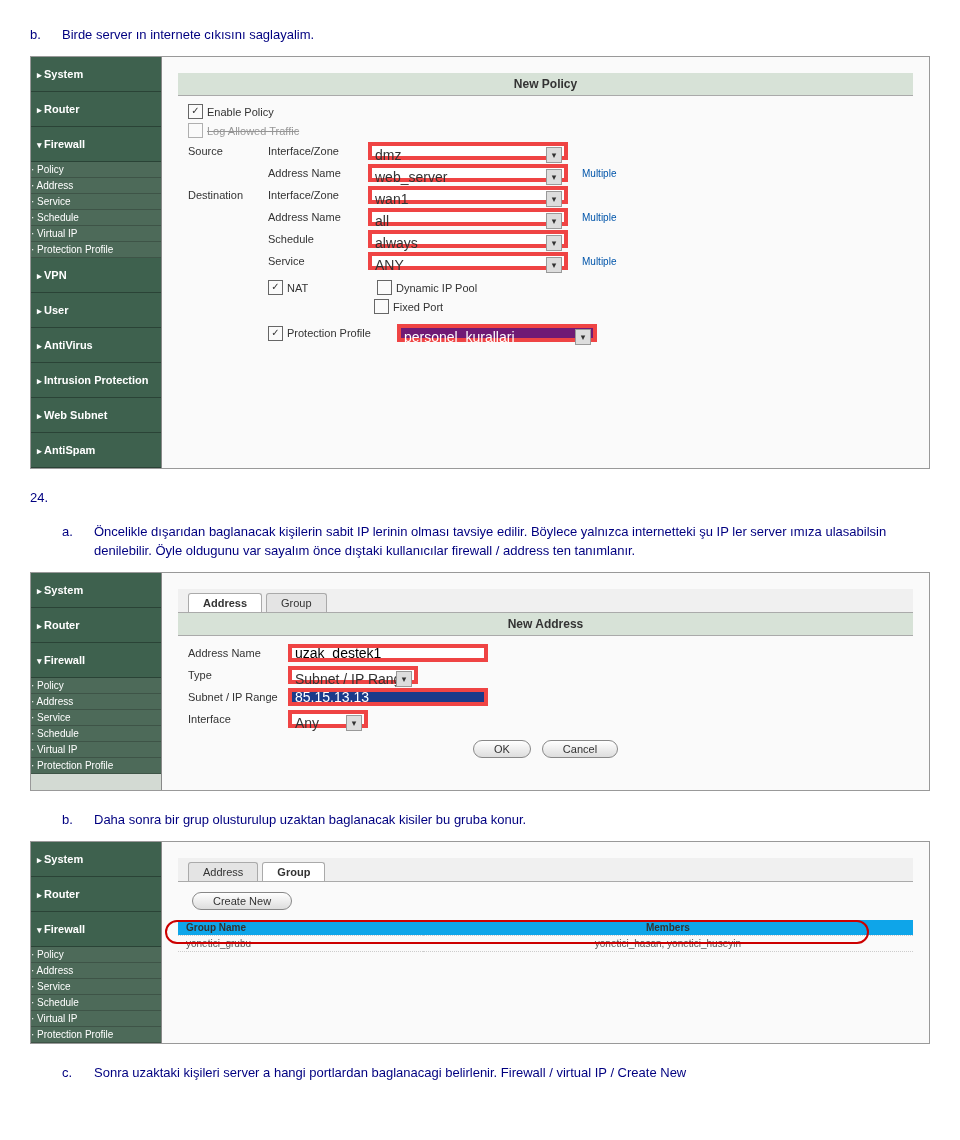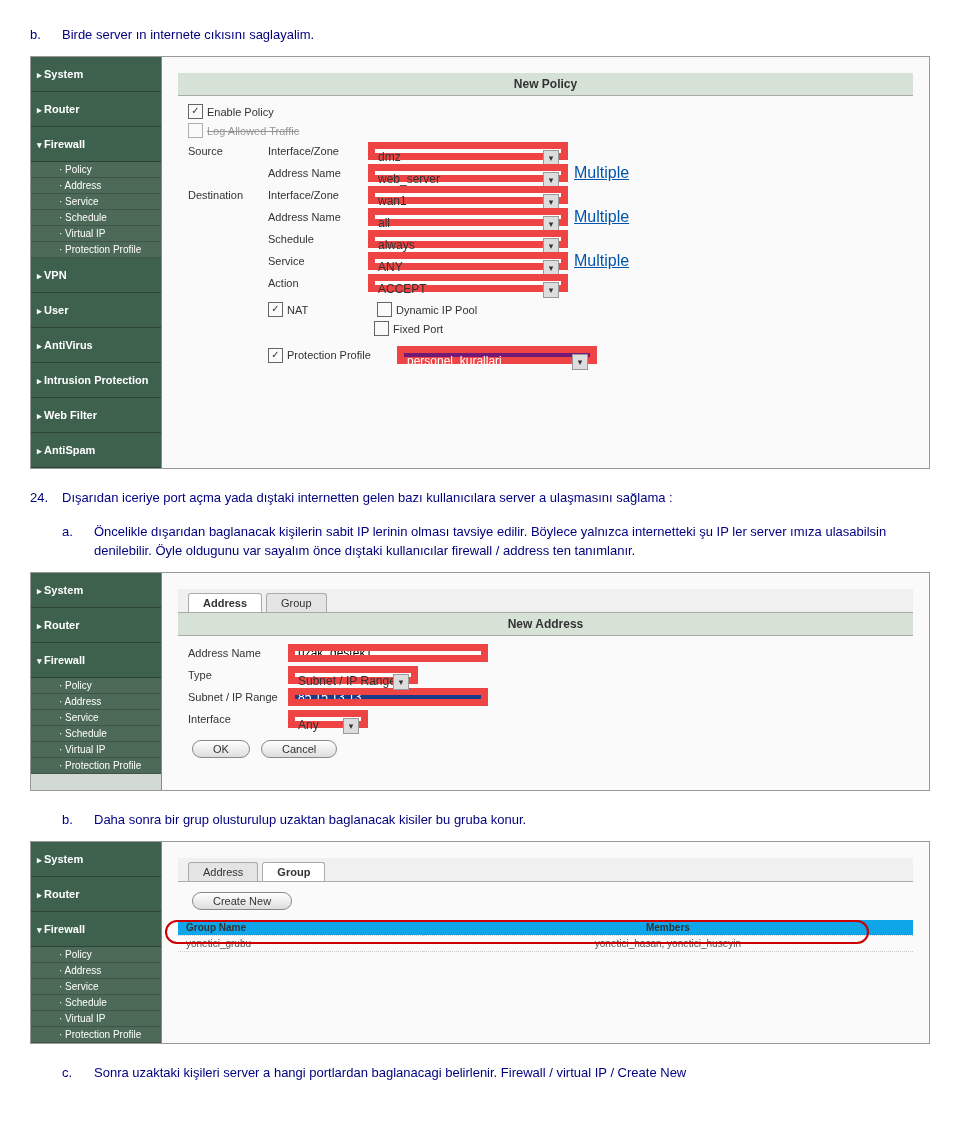--- a/index.html
+++ b/index.html
@@ -24,7 +24,7 @@
   .frow{display:flex;align-items:center;padding:2px 0;}
   .flab{width:80px;font-size:11px;color:#333}
   .flab2{width:100px;font-size:11px;color:#333}
-  .sel,.inp{border:7px solid #ef4444;background:#fff;font-size:12px;padding:1px 3px;height:18px;box-sizing:border-box;font-family:Arial}
+  .sel,.inp{border:4px solid #ef4444;background:#fff;font-size:14px;padding:1px 3px;height:18px;box-sizing:border-box;font-family:Arial}
   .sel{width:200px;position:relative;background:#fff}
   .sel::after{content:"▾";position:absolute;right:2px;top:1px;font-size:9px;color:#333;background:#ddd;border:1px solid #999;width:14px;text-align:center;height:14px;line-height:14px}
   .sel.hl{background:#701a75;color:#fff}

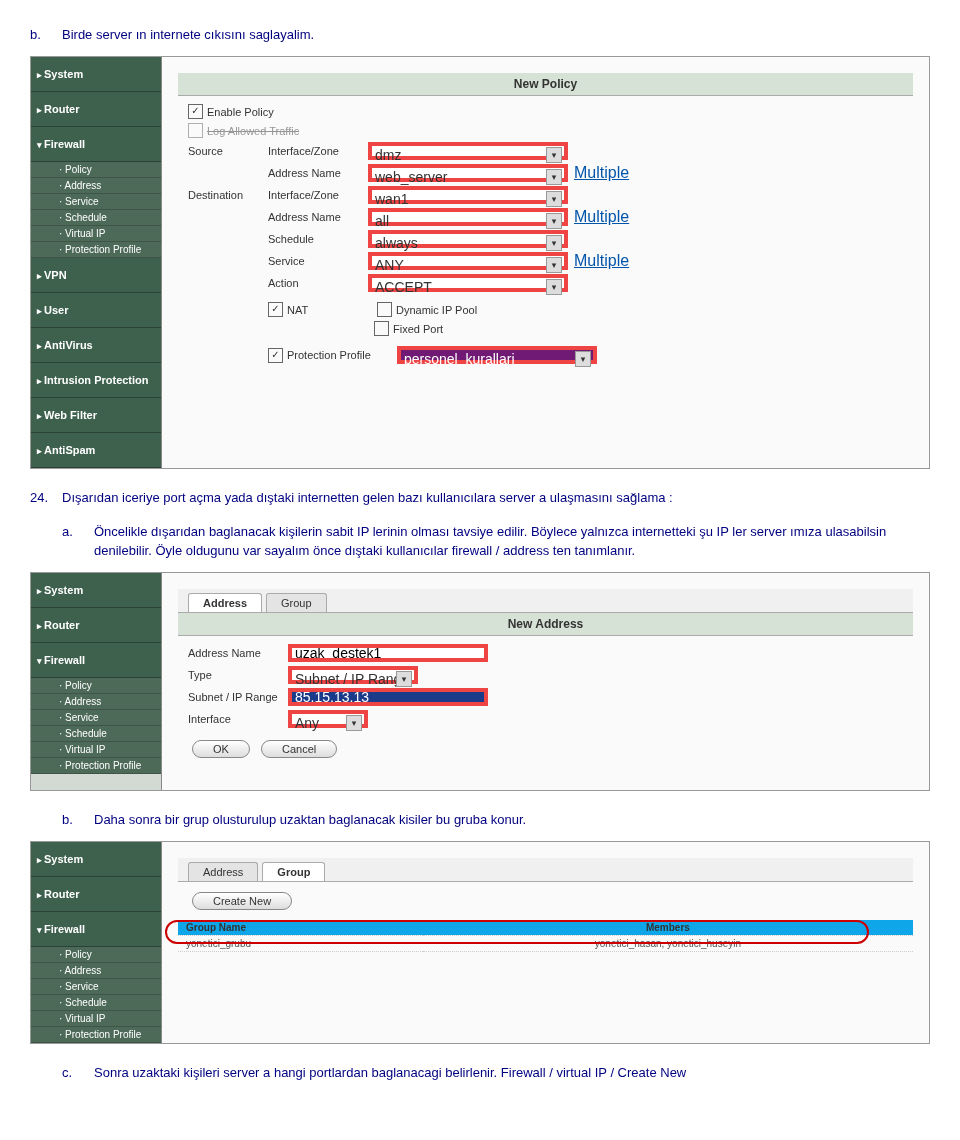--- a/index.html
+++ b/index.html
@@ -15,7 +15,7 @@
   .nav-head{background:#3e614e;color:#fff;font-weight:bold;padding:11px 6px;border-bottom:1px solid #2a4336;font-size:11px}
   .nav-head.exp::before{content:"▾ ";font-size:9px}
   .nav-head.col::before{content:"▸ ";font-size:9px}
-  .nav-sub{background:#4d6a59;color:#fff;padding:2px 6px 2px 28px;border-bottom:1px solid #3e5447;font-size:10px}
+  .nav-sub{background:#4d6a59;color:#fff;padding:2px 6px 2px 0;border-bottom:1px solid #3e5447;font-size:10px}
   .nav-sub::before{content:"· "}
   
   .panel{flex:1;background:#fafafa;padding:16px}

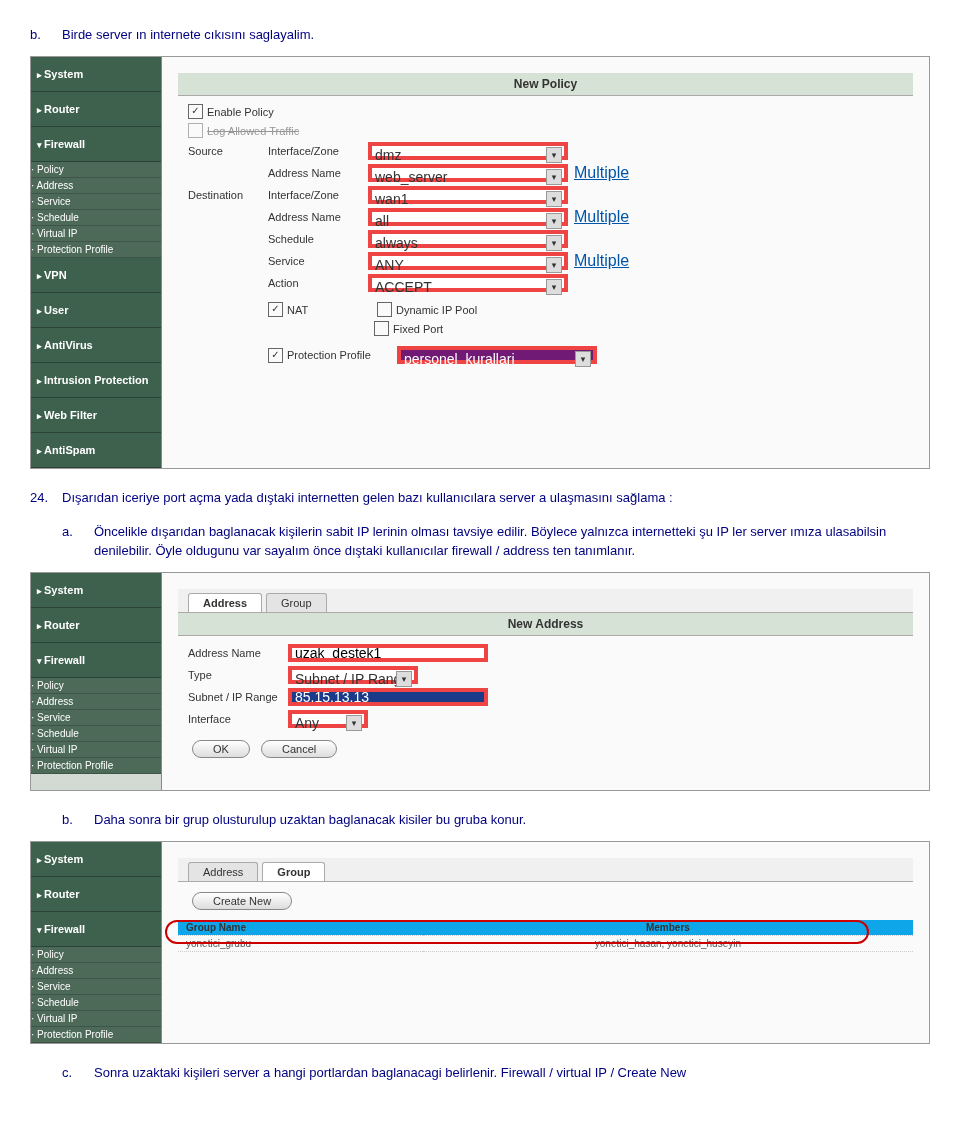--- a/index.html
+++ b/index.html
@@ -31,7 +31,7 @@
   .inp{width:200px}
   .ck{width:13px;height:13px;border:1px solid #666;display:inline-block;margin-right:4px;text-align:center;line-height:11px;font-size:10px;vertical-align:middle}
   .ck.on::after{content:"✓"}
-  .mlink{color:#0055aa;text-decoration:underline;font-size:16px;margin-left:6px}
+  .mlink{color:#0055aa;font-size:10px;margin-left:14px}
   .btn{display:inline-block;border:1px solid #888;border-radius:10px;padding:2px 20px;background:linear-gradient(#fff,#ddd);font-size:11px;margin:4px}
   .tabs{display:flex;gap:0;padding:4px 10px 0;border-bottom:1px solid #aaa;background:#f0f0f0;font-size:11px}
   .tab{border:1px solid #aaa;border-bottom:none;padding:3px 14px;background:#e4e4e4;border-radius:3px 3px 0 0;margin-right:4px}

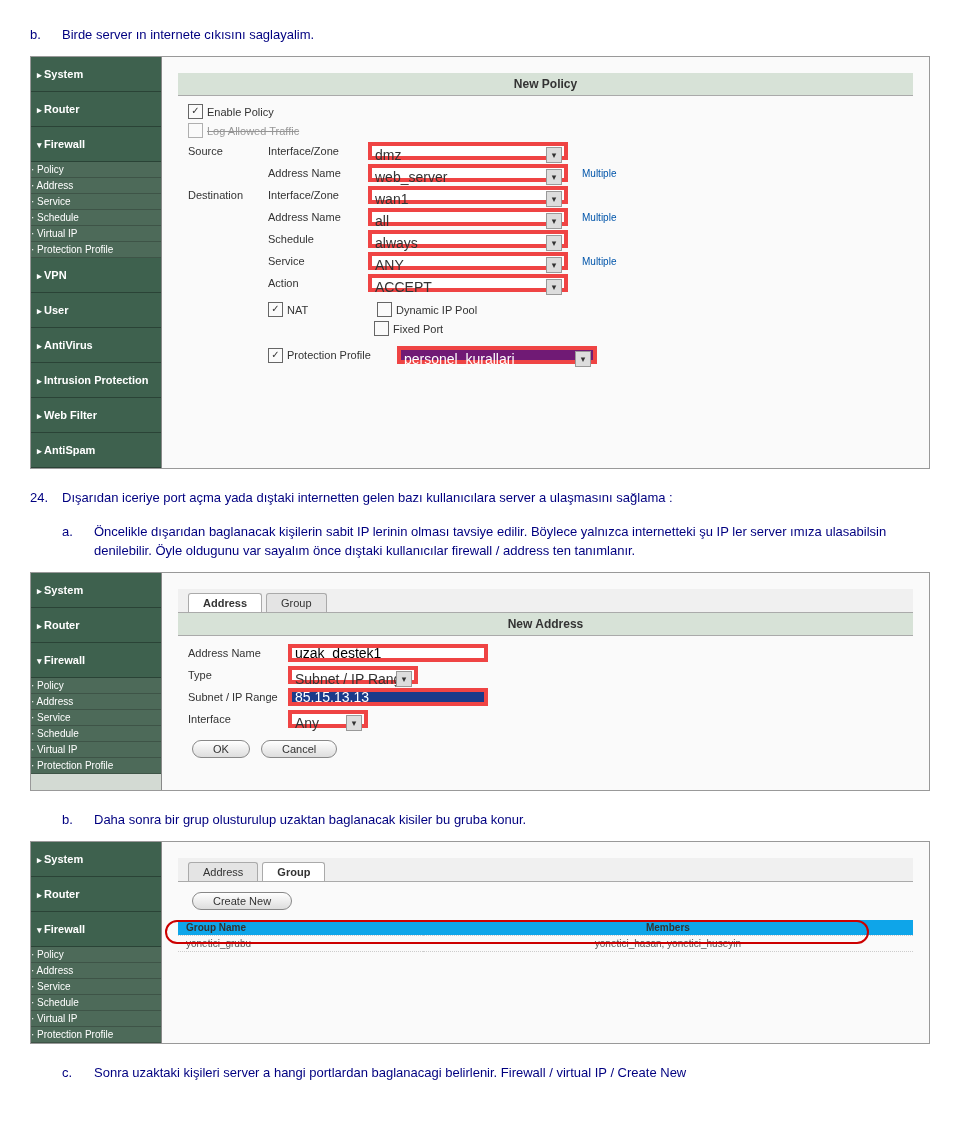--- a/index.html
+++ b/index.html
@@ -116,11 +116,6 @@
             <div class="sel">ANY</div>
             <span class="mlink">Multiple</span>
           </div>
-      <div class="frow">
-            <div class="flab"></div>
-            <div class="flab2">Action</div>
-            <div class="sel">ACCEPT</div>
-          </div>
 
       <div style="height:6px"></div>
       <div class="frow">

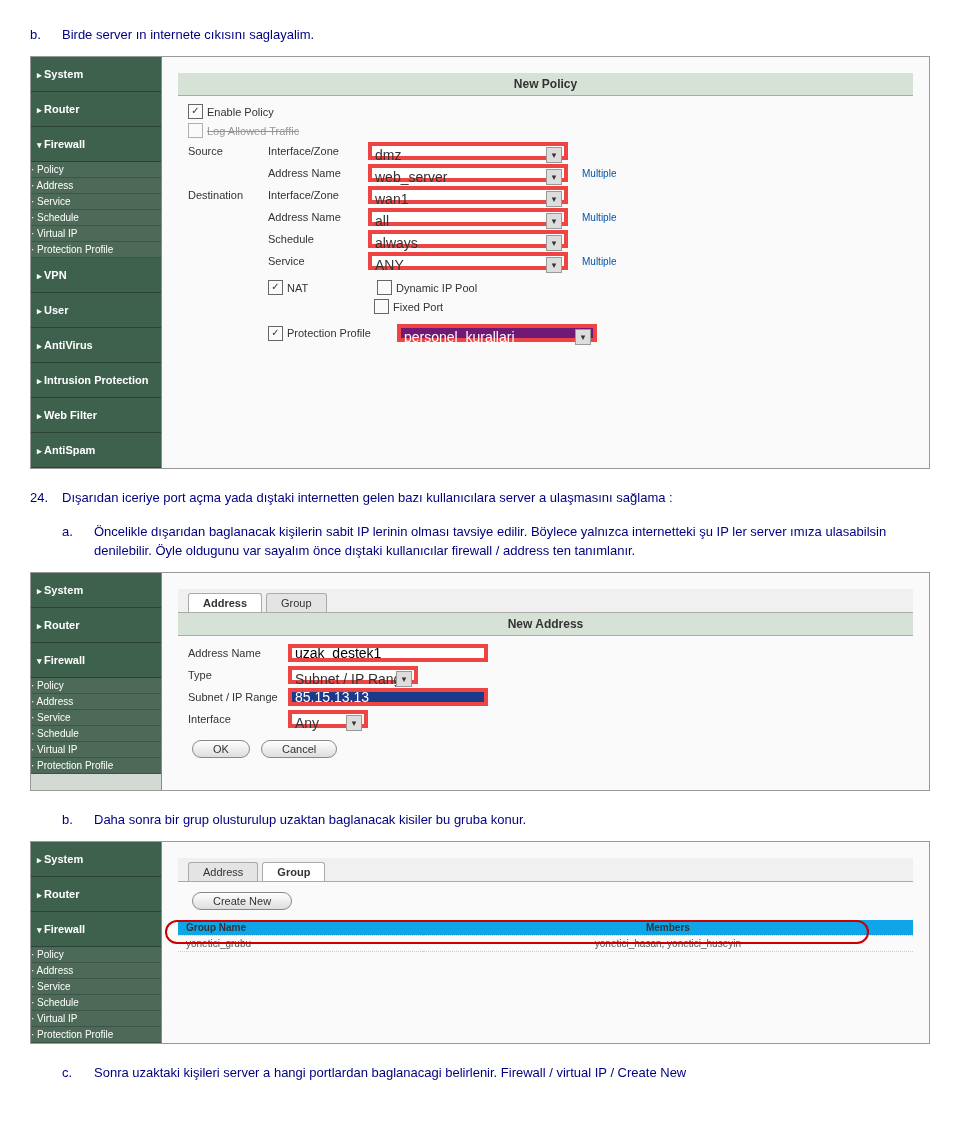--- a/index.html
+++ b/index.html
@@ -66,7 +66,7 @@
     <div class="nav-head col">User</div>
     <div class="nav-head col">AntiVirus</div>
     <div class="nav-head col">Intrusion Protection</div>
-    <div class="nav-head col">Web Filter</div>
+    <div class="nav-head col">Web Subnet</div>
     <div class="nav-head col">AntiSpam</div>
   </div>
   <div class="panel">

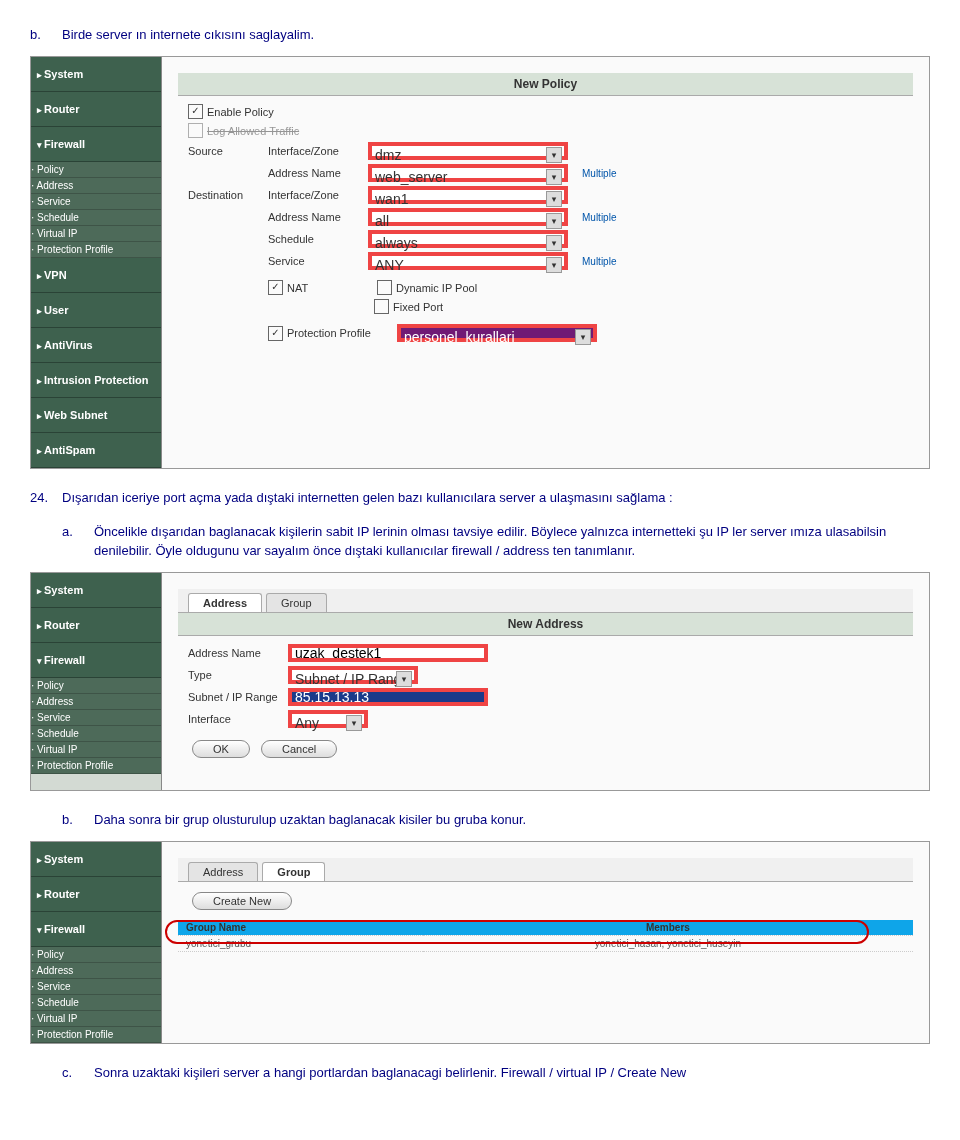--- a/index.html
+++ b/index.html
@@ -146,7 +146,6 @@
 
 <div class="li-b">
   <div class="li-mark txt">24.</div>
-  <div class="txt">Dışarıdan iceriye port açma yada dıştaki internetten gelen bazı kullanıcılara server a ulaşmasını sağlama :</div>
 </div>
 
 <div class="li-b indent">

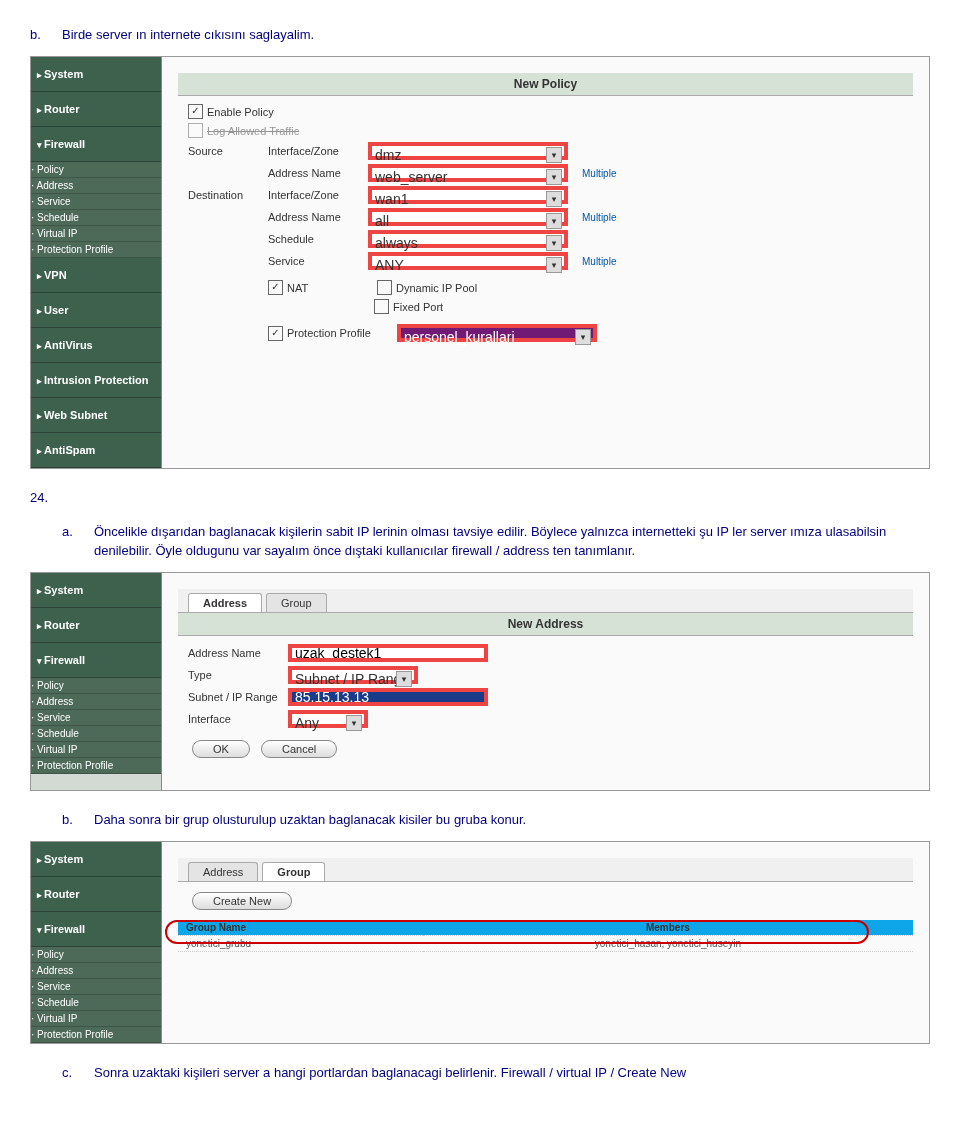--- a/index.html
+++ b/index.html
@@ -189,7 +189,7 @@
             <div class="flab2">Interface</div>
             <div class="sel" style="width:80px">Any</div>
           </div>
-      <div style="padding:6px 0">
+      <div style="text-align:center;padding:6px 0">
         <span class="btn">OK</span>
         <span class="btn">Cancel</span>
       </div>

